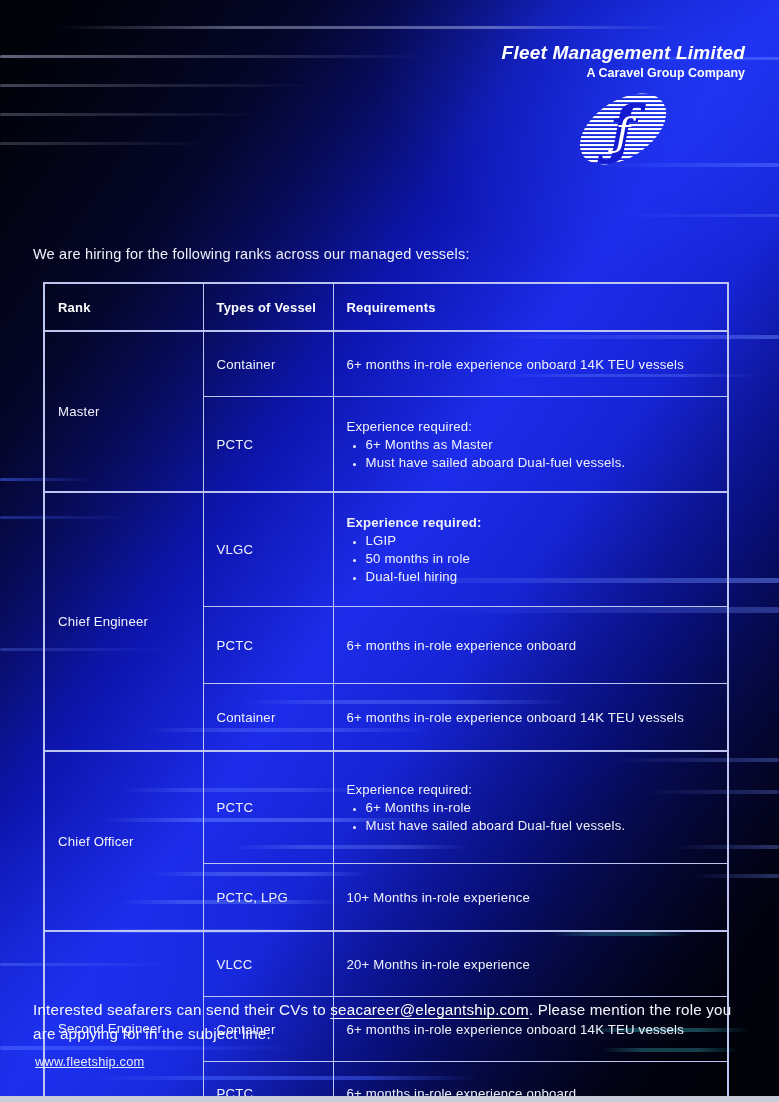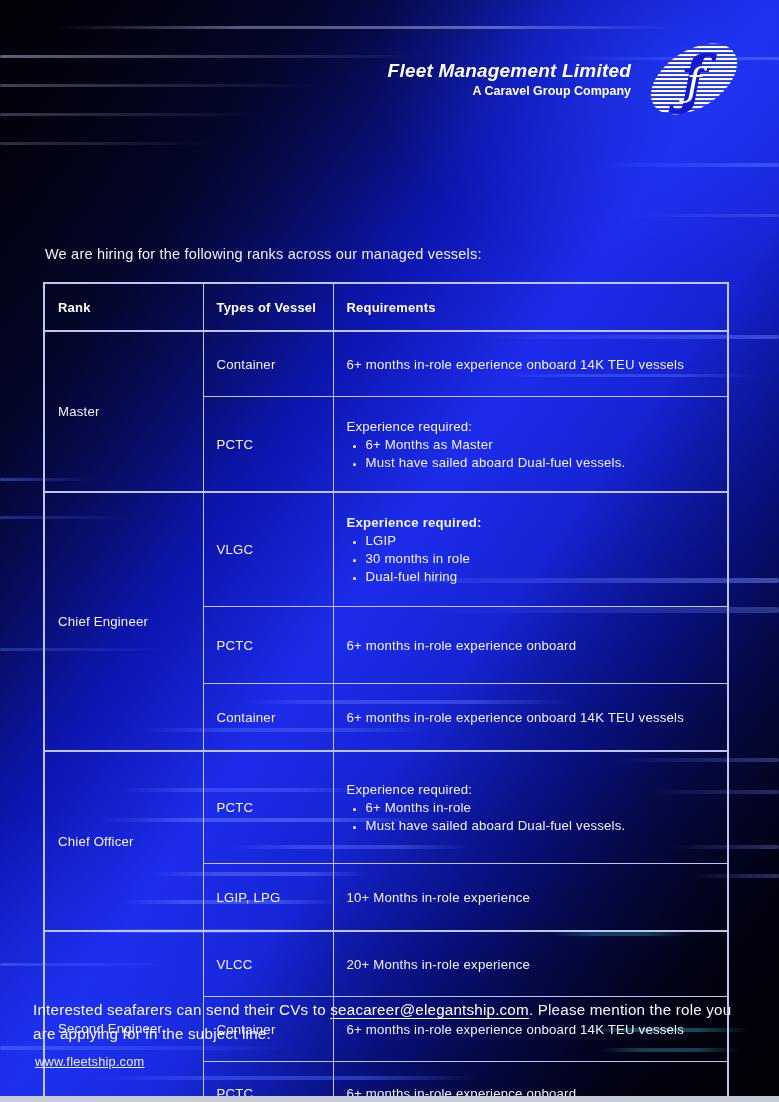--- a/index.html
+++ b/index.html
@@ -23,7 +23,7 @@
   .streak{position:absolute;border-radius:2px;filter:blur(0.6px);}
 
   
-  .brand{position:absolute;top:42px;right:34px;display:flex;align-items:center;gap:12px;}
+  .brand{position:absolute;top:42px;right:34px;display:flex;align-items:center;gap:12px;flex-direction:column;}
   .brand-text{text-align:right;line-height:1.15;}
   .brand-name{font-size:19px;font-weight:bold;font-style:italic;letter-spacing:0.2px;color:#ffffff;}
   .brand-tagline{font-size:12.5px;font-weight:bold;color:#ffffff;margin-top:2px;}

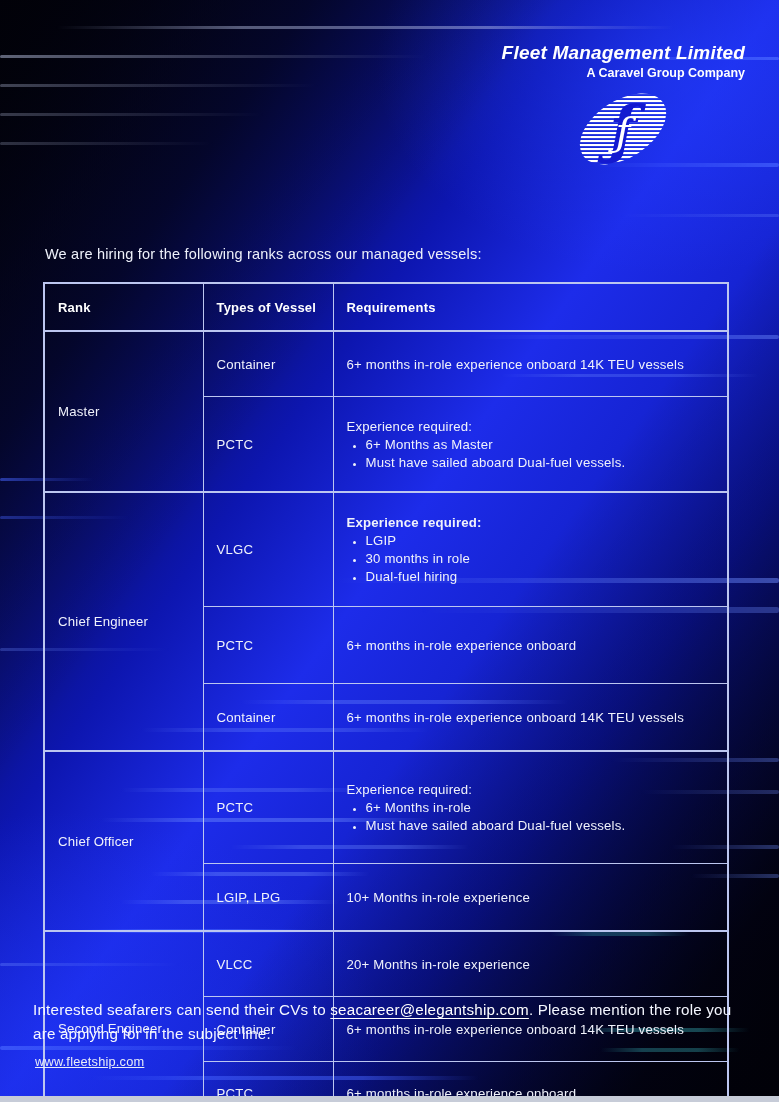--- a/index.html
+++ b/index.html
@@ -31,7 +31,7 @@
   
   .title{position:absolute;left:33px;top:158px;font-size:30px;font-weight:400;
          letter-spacing:1px;color:#fbfcff;white-space:nowrap;}
-  .intro{position:absolute;left:45px;top:231px;font-size:14.5px;letter-spacing:0.2px;color:#eef1fa;}
+  .intro{position:absolute;left:33px;top:231px;font-size:14.5px;letter-spacing:0.2px;color:#eef1fa;}
 
   
   table.ranks{position:absolute;left:43px;top:282px;width:686px;

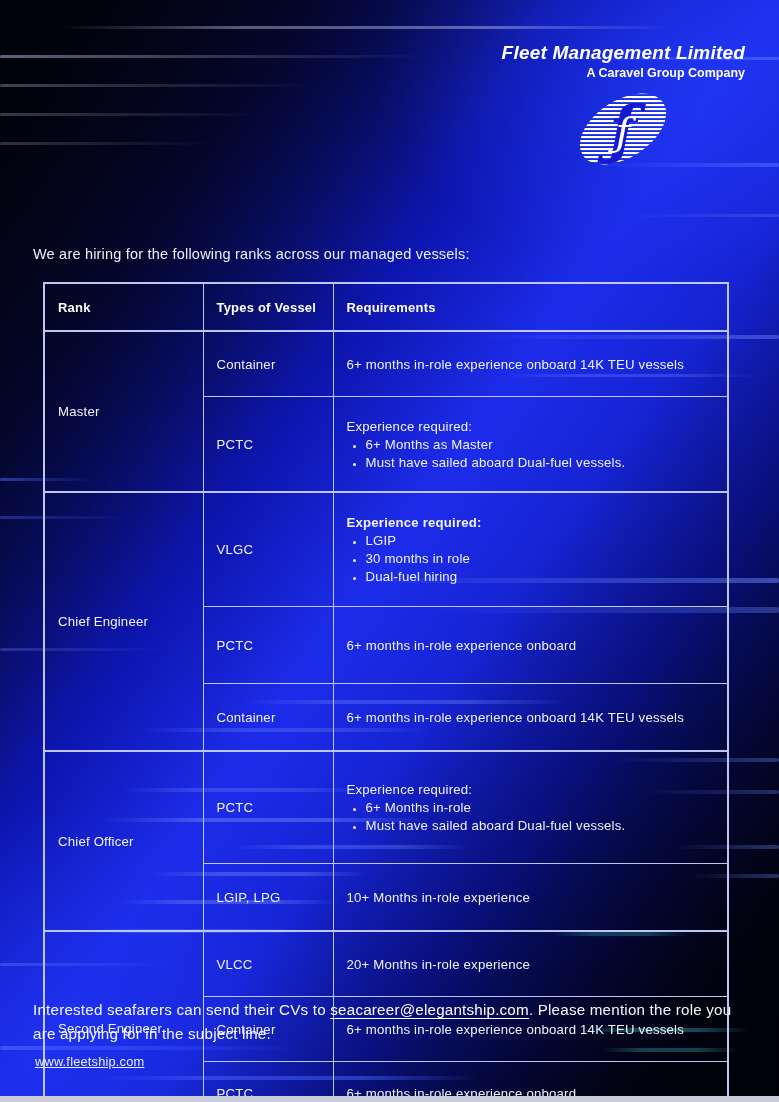--- a/index.html
+++ b/index.html
@@ -163,7 +163,7 @@
             <div class="req-h bold">Experience required:</div>
             <ul>
               <li>LGIP</li>
-              <li>30 months in role</li>
+              <li>50 months in role</li>
               <li>Dual-fuel hiring</li>
             </ul>
           </td>

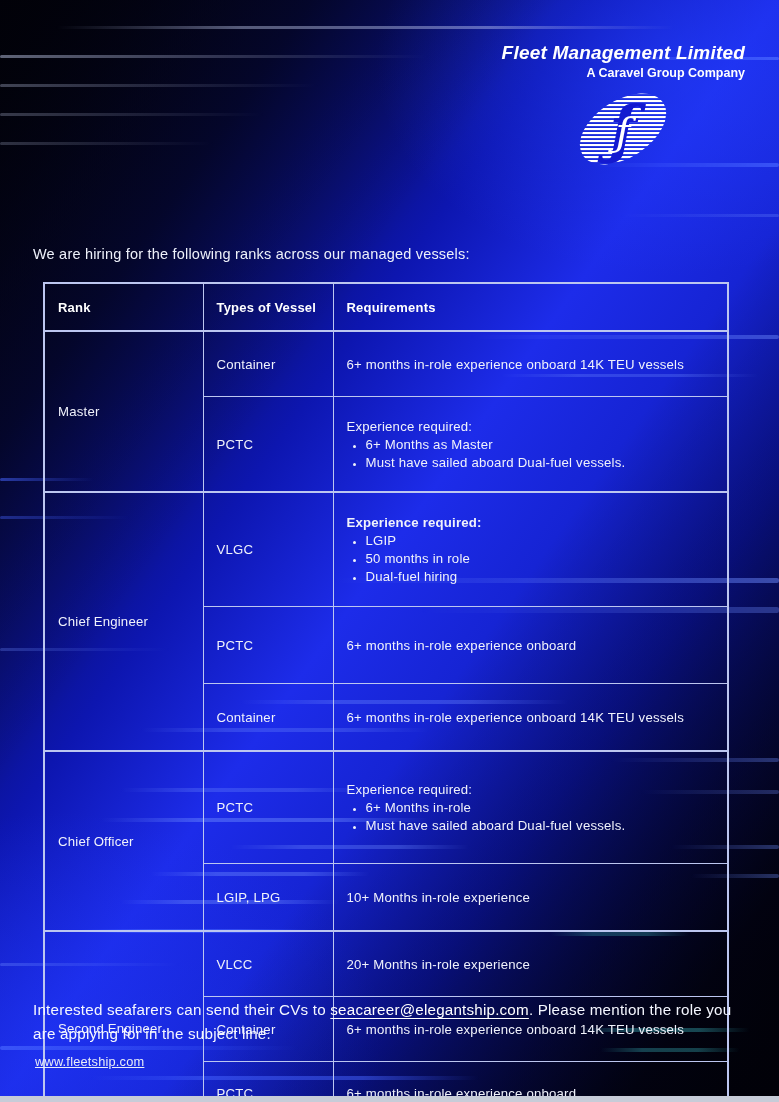--- a/index.html
+++ b/index.html
@@ -190,7 +190,7 @@
           </td>
         </tr>
         <tr>
-          <td class="vessel" style="height: 50px;">LGIP, LPG</td>
+          <td class="vessel" style="height: 50px;">PCTC, LPG</td>
           <td class="req">10+ Months in-role experience</td>
         </tr>
       </tbody>

